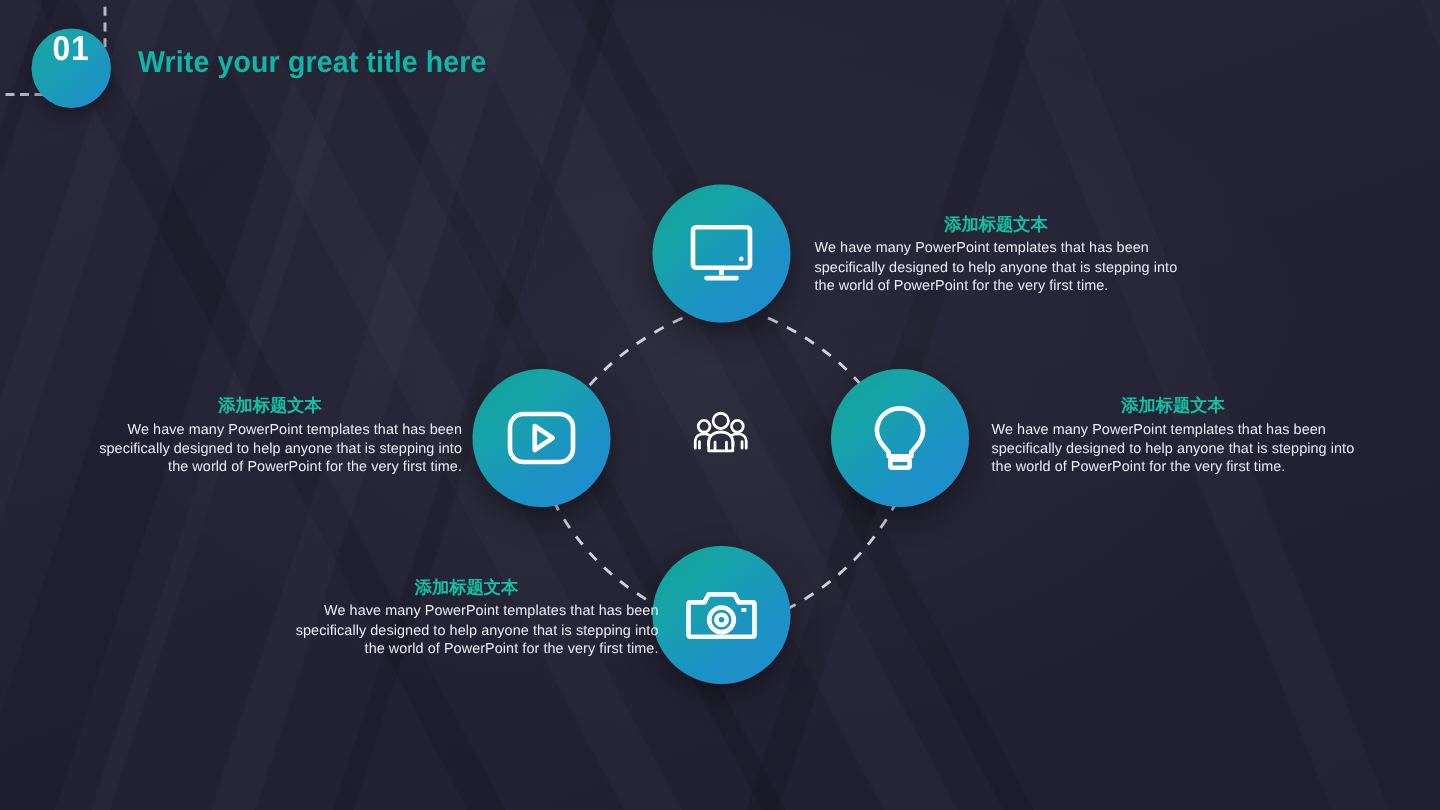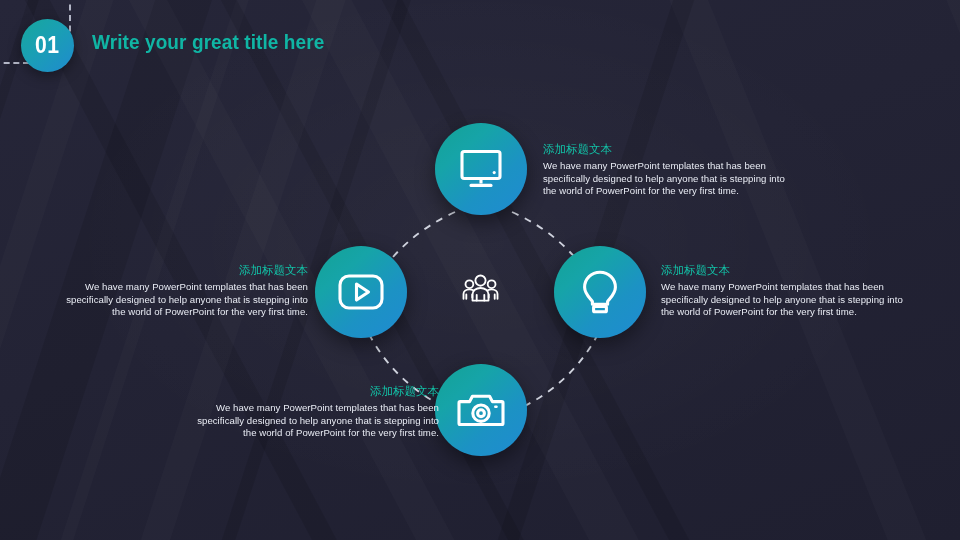--- a/index.html
+++ b/index.html
@@ -53,7 +53,7 @@
     width:53px; height:53px; border-radius:50%;
     background:linear-gradient(138deg, #17a79c 0%, #1a9fb4 45%, #1f8bcf 100%);
     box-shadow:0 4px 13px rgba(0,0,0,0.38);
-    display:flex; align-items:center; justify-content:center;
+    display:flex; justify-content:center;
   }
   .num-badge span {
     color:#ffffff; font-size:23px; font-weight:bold;

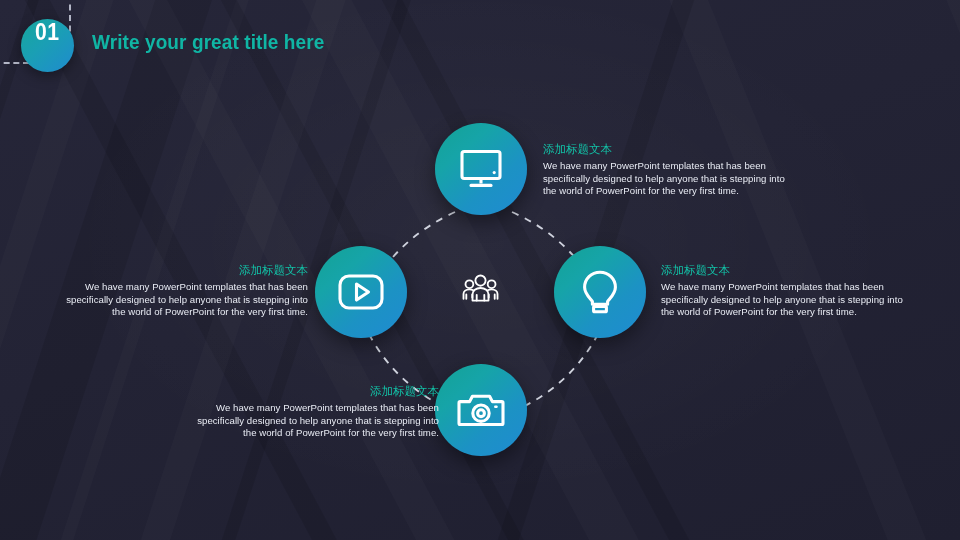--- a/index.html
+++ b/index.html
@@ -102,9 +102,10 @@
   .tblock .t-head {
     color:#12c0a6;
     font-size:11.5px;
-    font-weight:normal;
+    font-weight:bold;
     margin-bottom:3px;
     font-family:"DejaVu Sans", sans-serif;
+    text-align:center;
   }
   .tblock .t-body {
     color:#e9ecf4;

